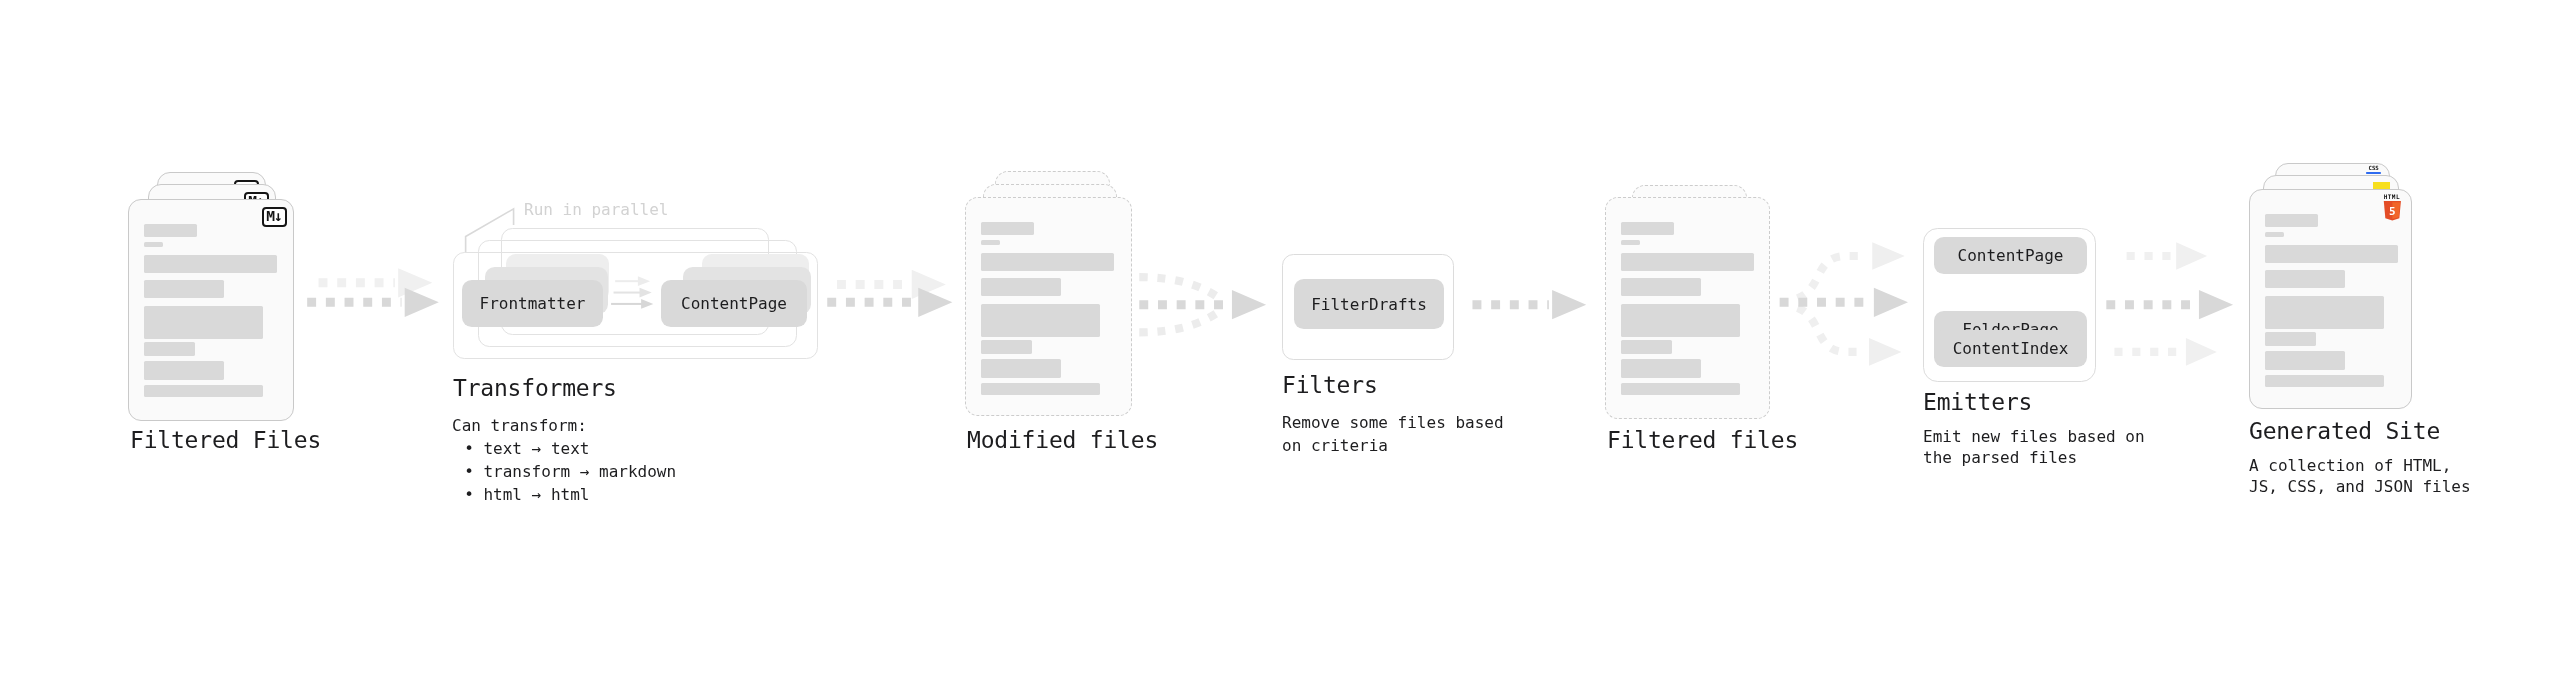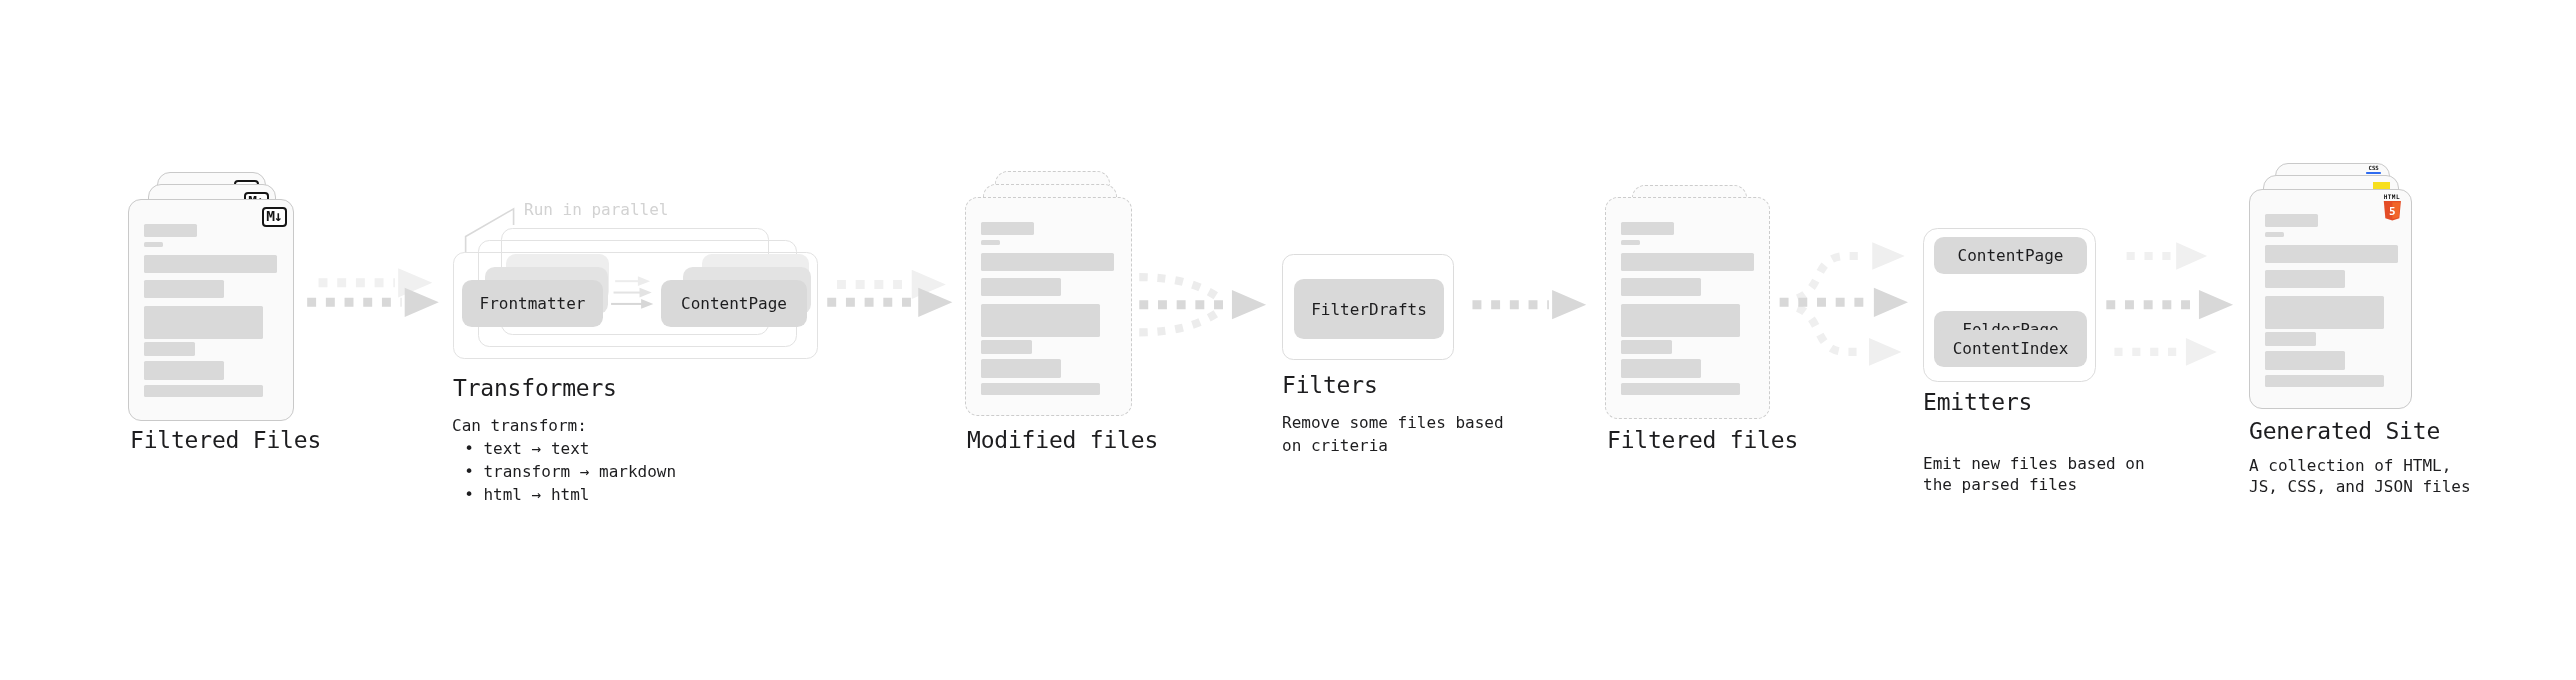--- a/index.html
+++ b/index.html
@@ -169,7 +169,7 @@
   <div class="label" style="left:967px;top:427px;">Modified files</div>
 
   <div class="container opaque" style="left:1282px;top:254px;width:172px;height:106px;"></div>
-  <div class="gbox" style="left:1294px;top:279px;width:150px;height:60px;">
+  <div class="gbox" style="left:1294px;top:279px;width:150px;height:50px;">
     <span>FilterDrafts</span>
   </div>
   <div class="label" style="left:1282px;top:372px;">Filters</div>

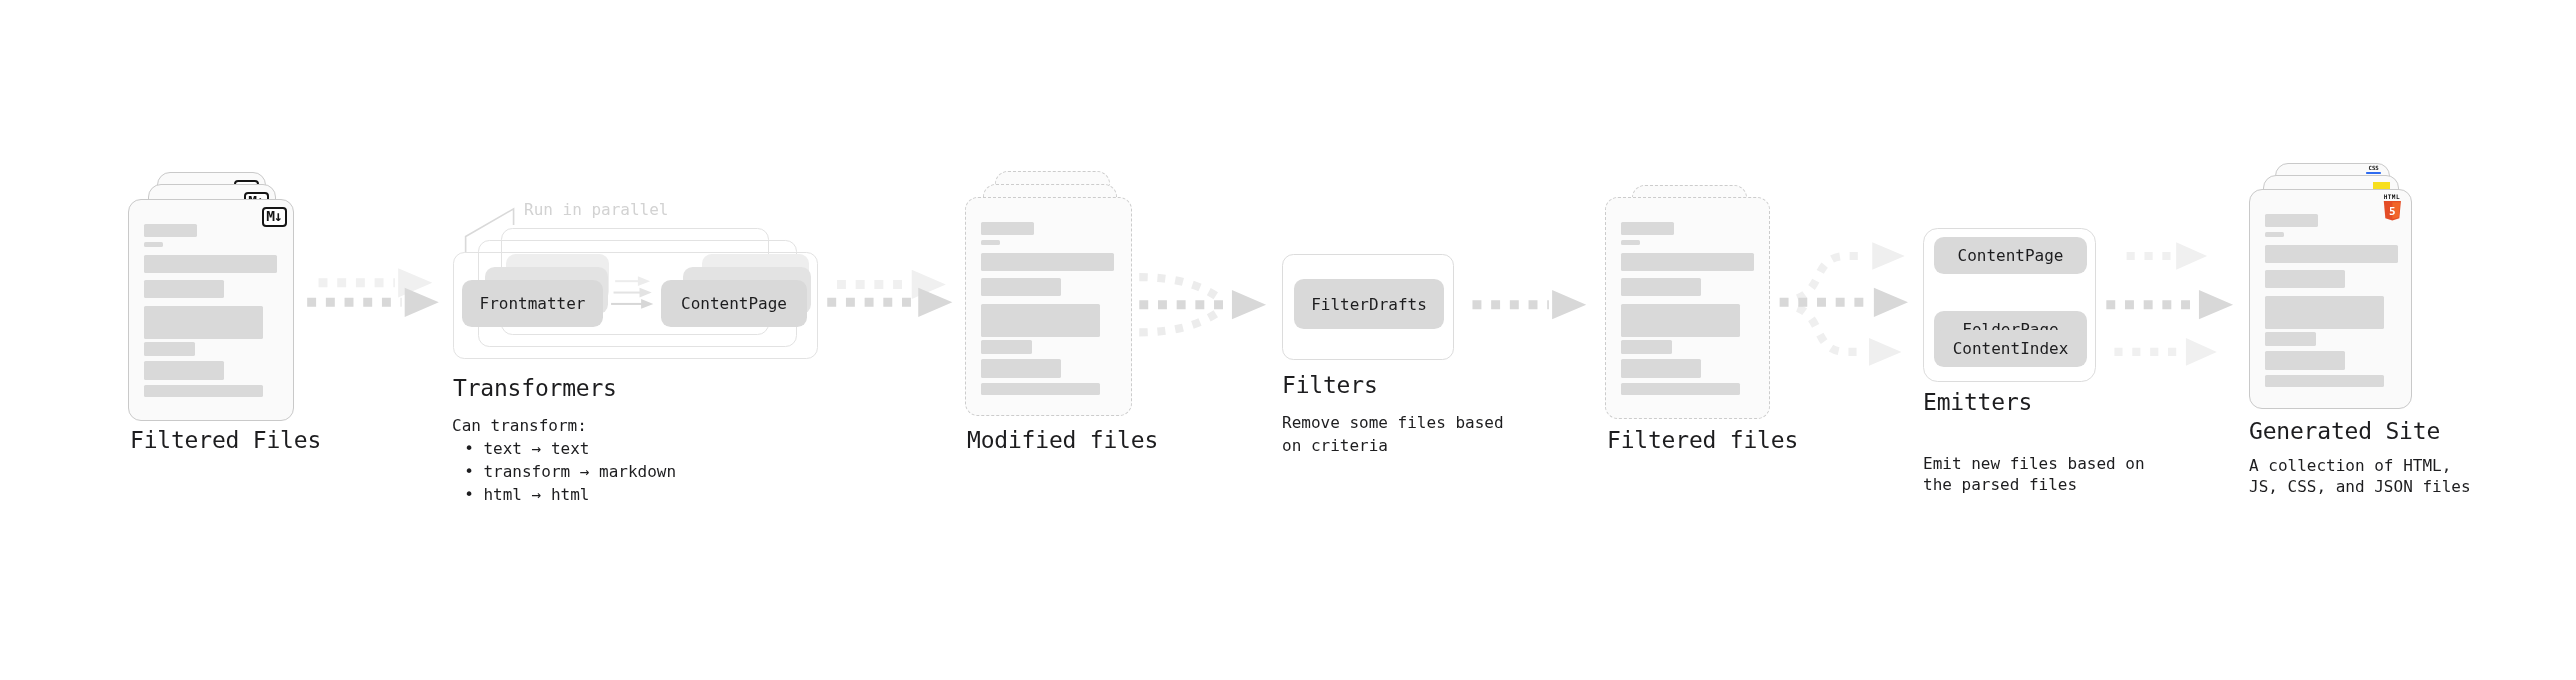--- a/index.html
+++ b/index.html
@@ -202,7 +202,7 @@
     <span>ContentIndex</span>
   </div>
   <div class="label" style="left:1923px;top:389px;">Emitters</div>
-  <div class="body lh26" style="left:1923px;top:453px;">
+  <div class="body lh26" style="left:1923px;top:426px;">
     <div>Emit new files based on</div>
     <div>the parsed files</div>
   </div>

